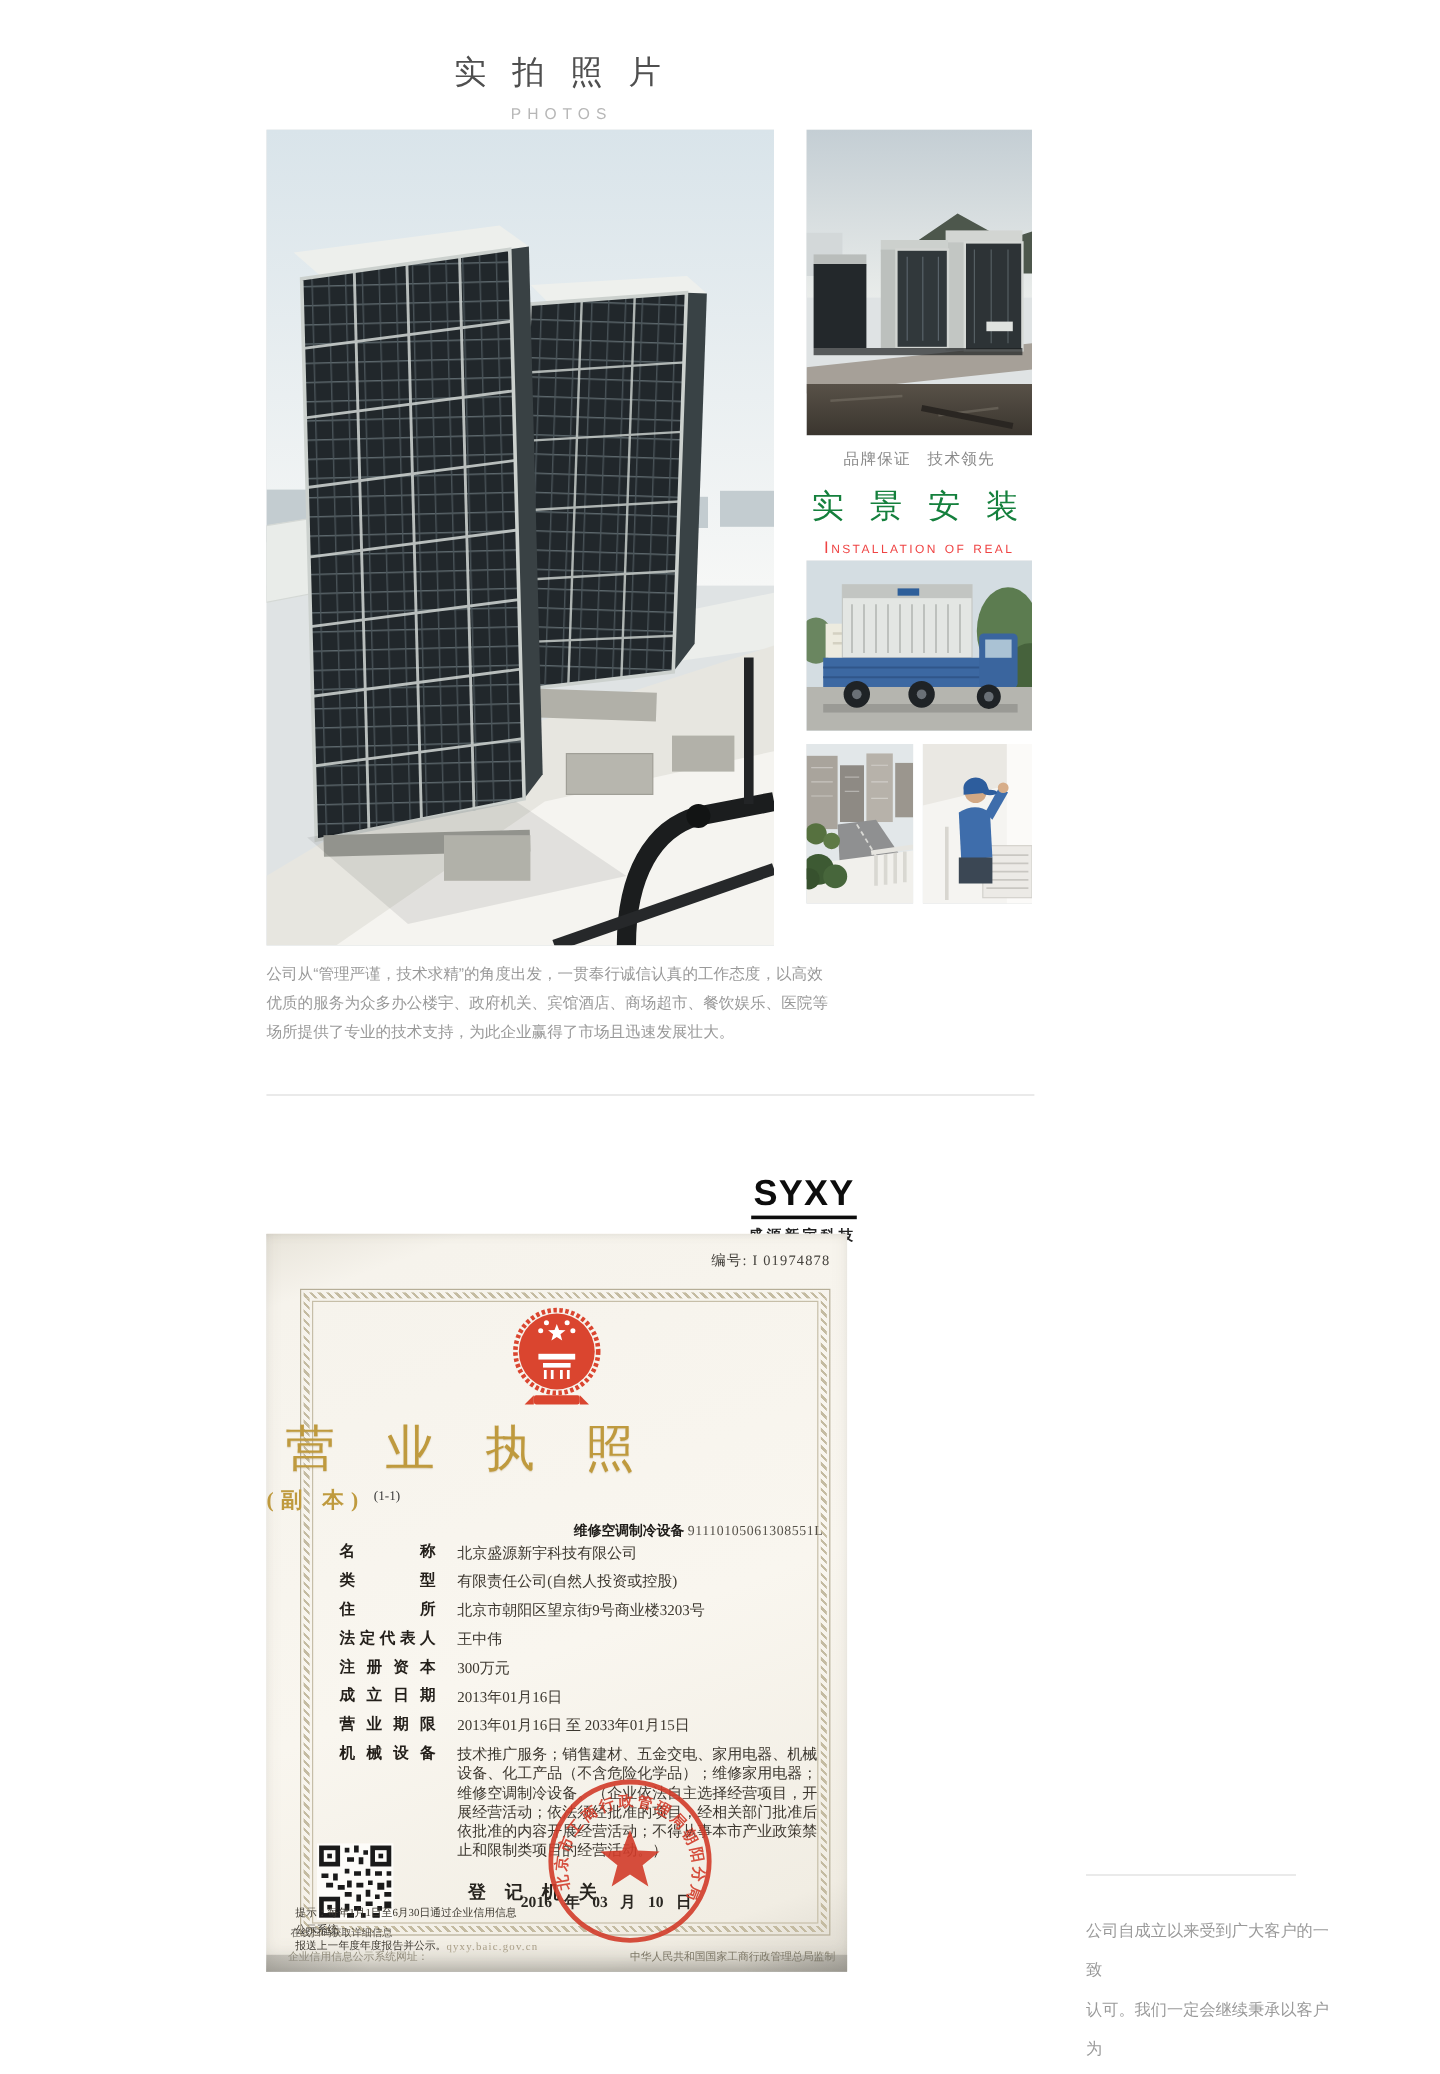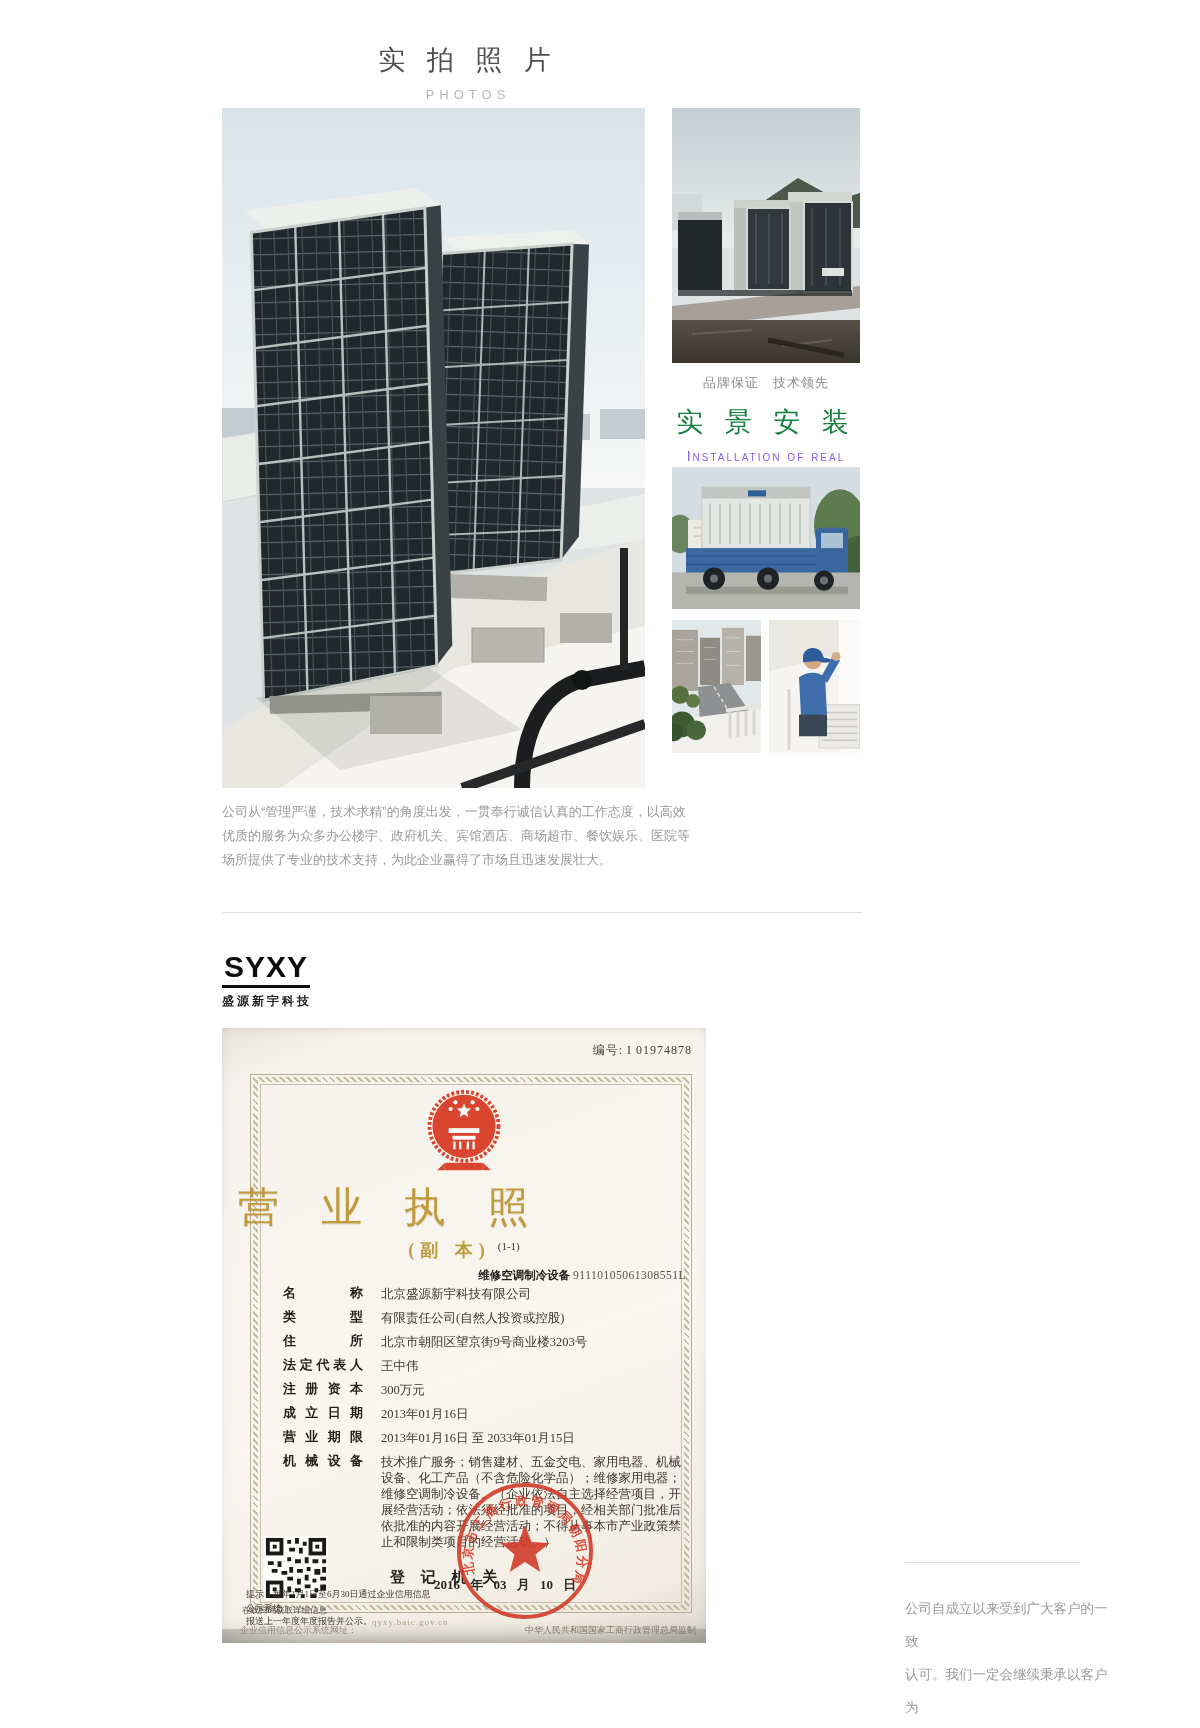--- a/index.html
+++ b/index.html
@@ -15,7 +15,7 @@
         font-size:13px;color:#8a8a8a;letter-spacing:1px;}
   .install-head{position:absolute;left:586px;top:404px;width:360px;text-align:center;}
   .install-title{font-size:27px;color:#15803d;letter-spacing:7px;}
-  .install-sub{margin-top:8px;font-size:14px;color:#8b5cf6;letter-spacing:2px;
+  .install-sub{margin-top:8px;font-size:14px;color:#ef4444;letter-spacing:2px;
         font-variant:small-caps;}
 
   

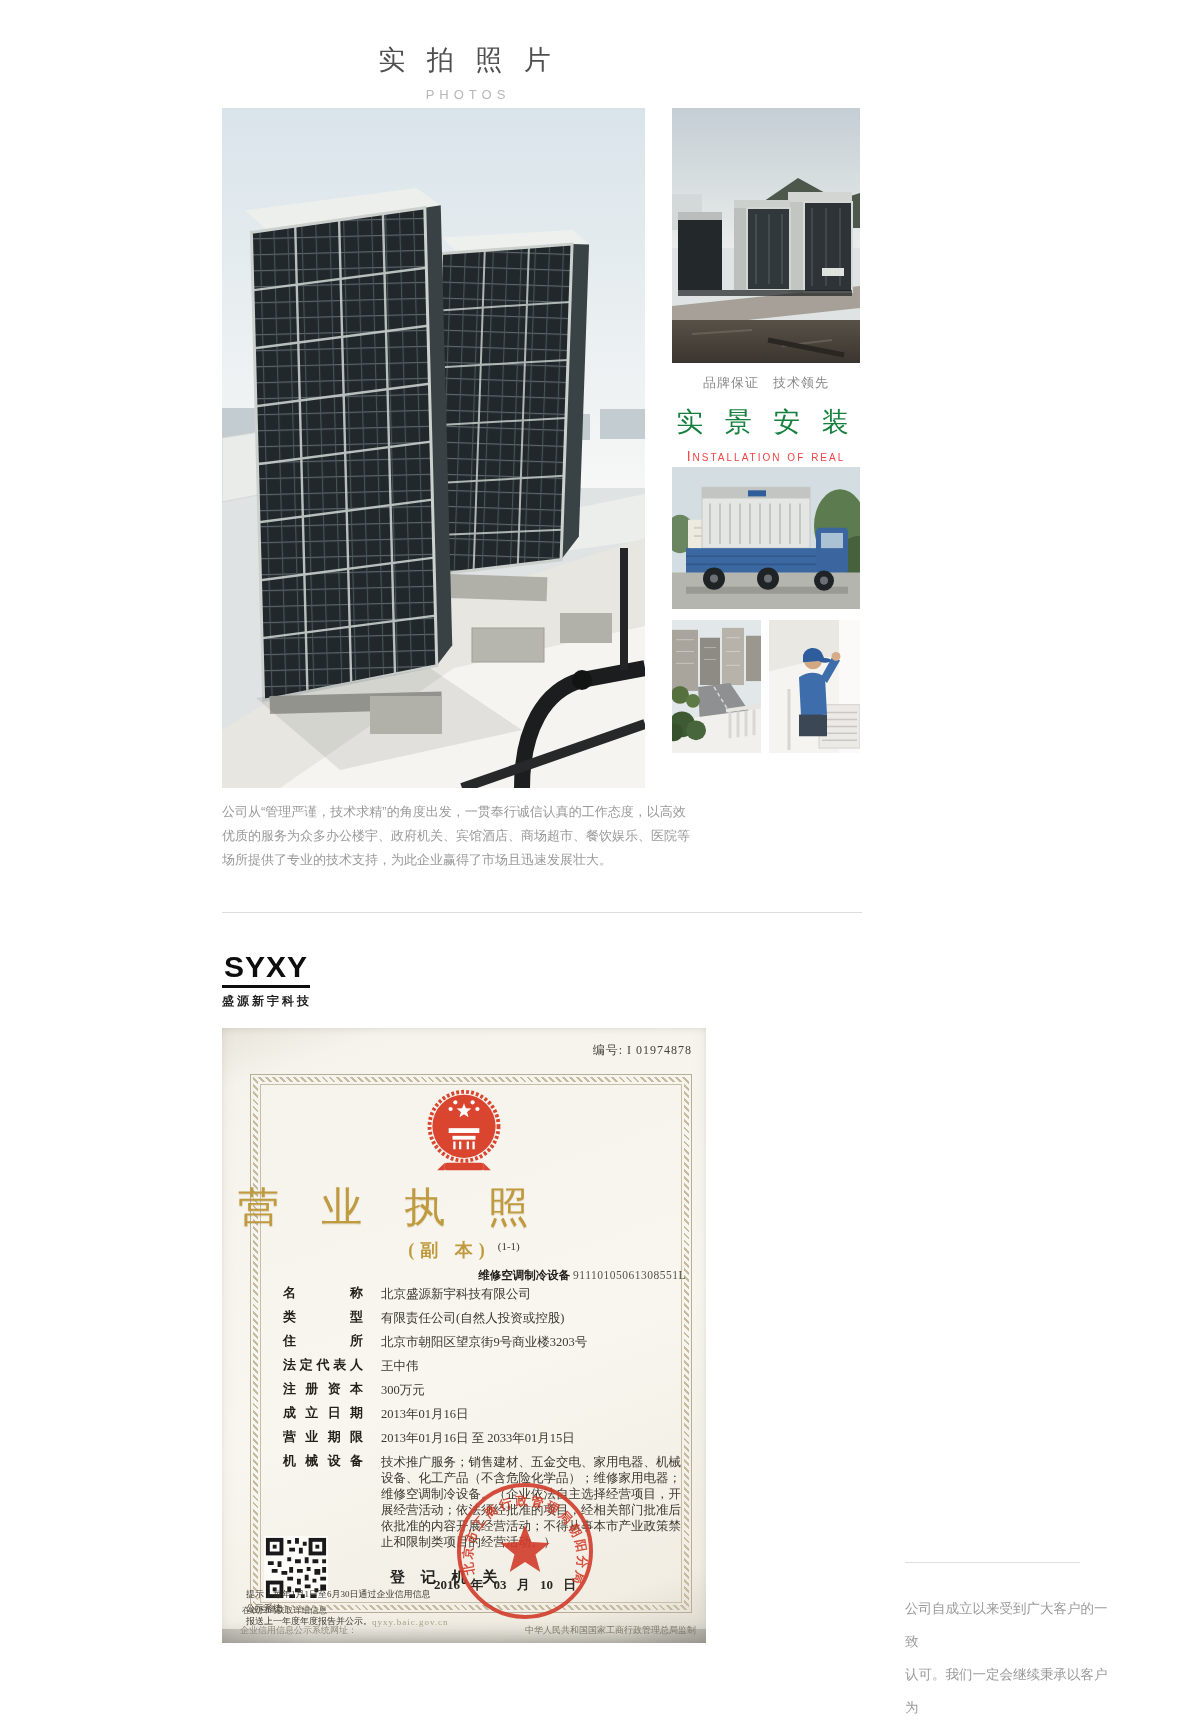--- a/index.html
+++ b/index.html
@@ -37,7 +37,7 @@
   #divider-2{left:905px;top:1562px;width:175px;}
 
   
-  .brand-block{position:absolute;left:222px;top:950px;width:492px;text-align:left;}
+  .brand-block{position:absolute;left:222px;top:978px;width:492px;text-align:right;}
   .brand-name{display:inline-block;font-size:30px;font-weight:bold;color:#0d0d0d;
         letter-spacing:1px;border-bottom:3px solid #0d0d0d;padding:0 2px 1px;}
   .brand-tag{margin-top:5px;font-size:12px;font-weight:bold;color:#222;letter-spacing:3px;}

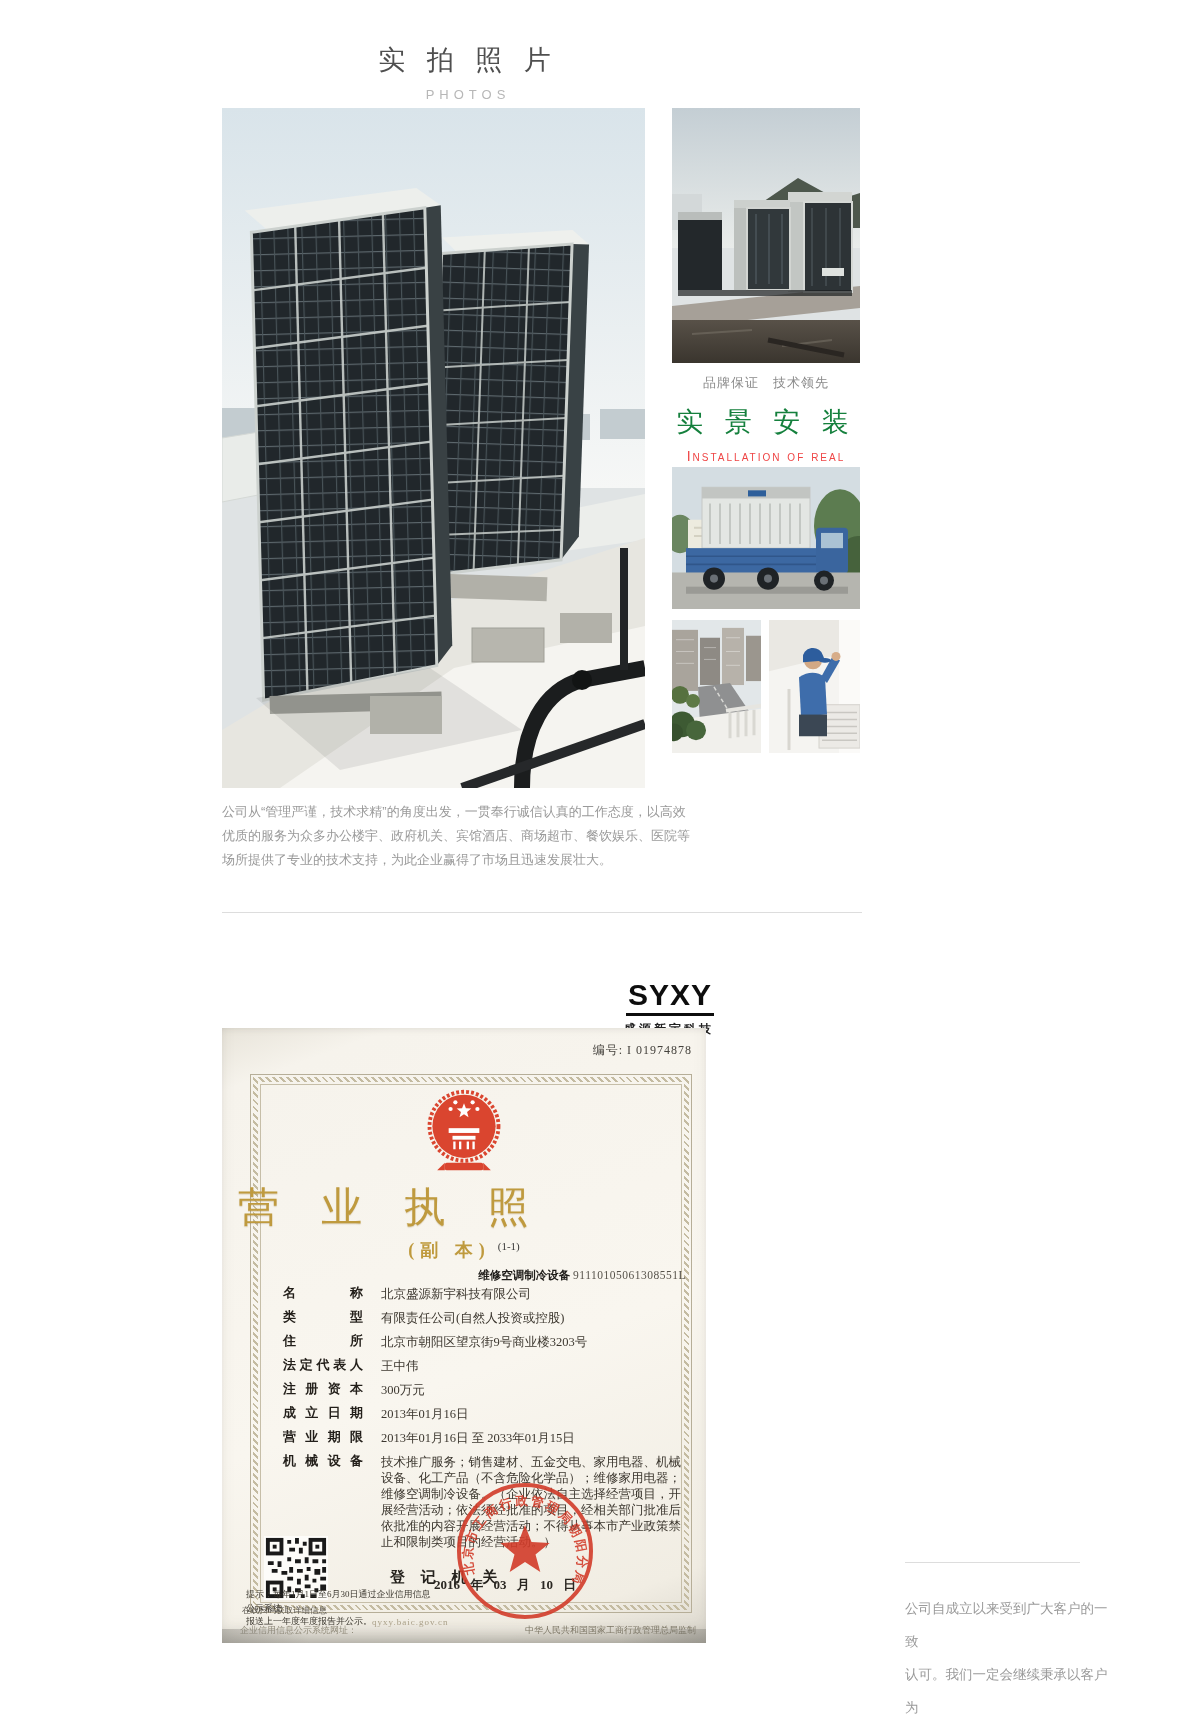--- a/index.html
+++ b/index.html
@@ -58,7 +58,7 @@
   .lic-title{position:absolute;top:152px;left:0;width:100%;
         font-size:41px;font-weight:normal;color:#bf9a3e;letter-spacing:16px;text-indent:16px;
         text-shadow:0 1px 1px rgba(140,105,30,.25);}
-  .lic-copy{position:absolute;top:210px;left:0;width:100%;text-align:center;}
+  .lic-copy{position:absolute;top:210px;left:0;width:100%;text-align:left;}
   .lic-copy .copy-type{font-size:18px;font-weight:bold;color:#bf9a3e;letter-spacing:6px;}
   .lic-copy .copy-index{font-size:11px;color:#3a3a3a;vertical-align:6px;margin-left:3px;}
   .lic-credit{position:absolute;top:240px;right:20px;font-size:11.5px;}

